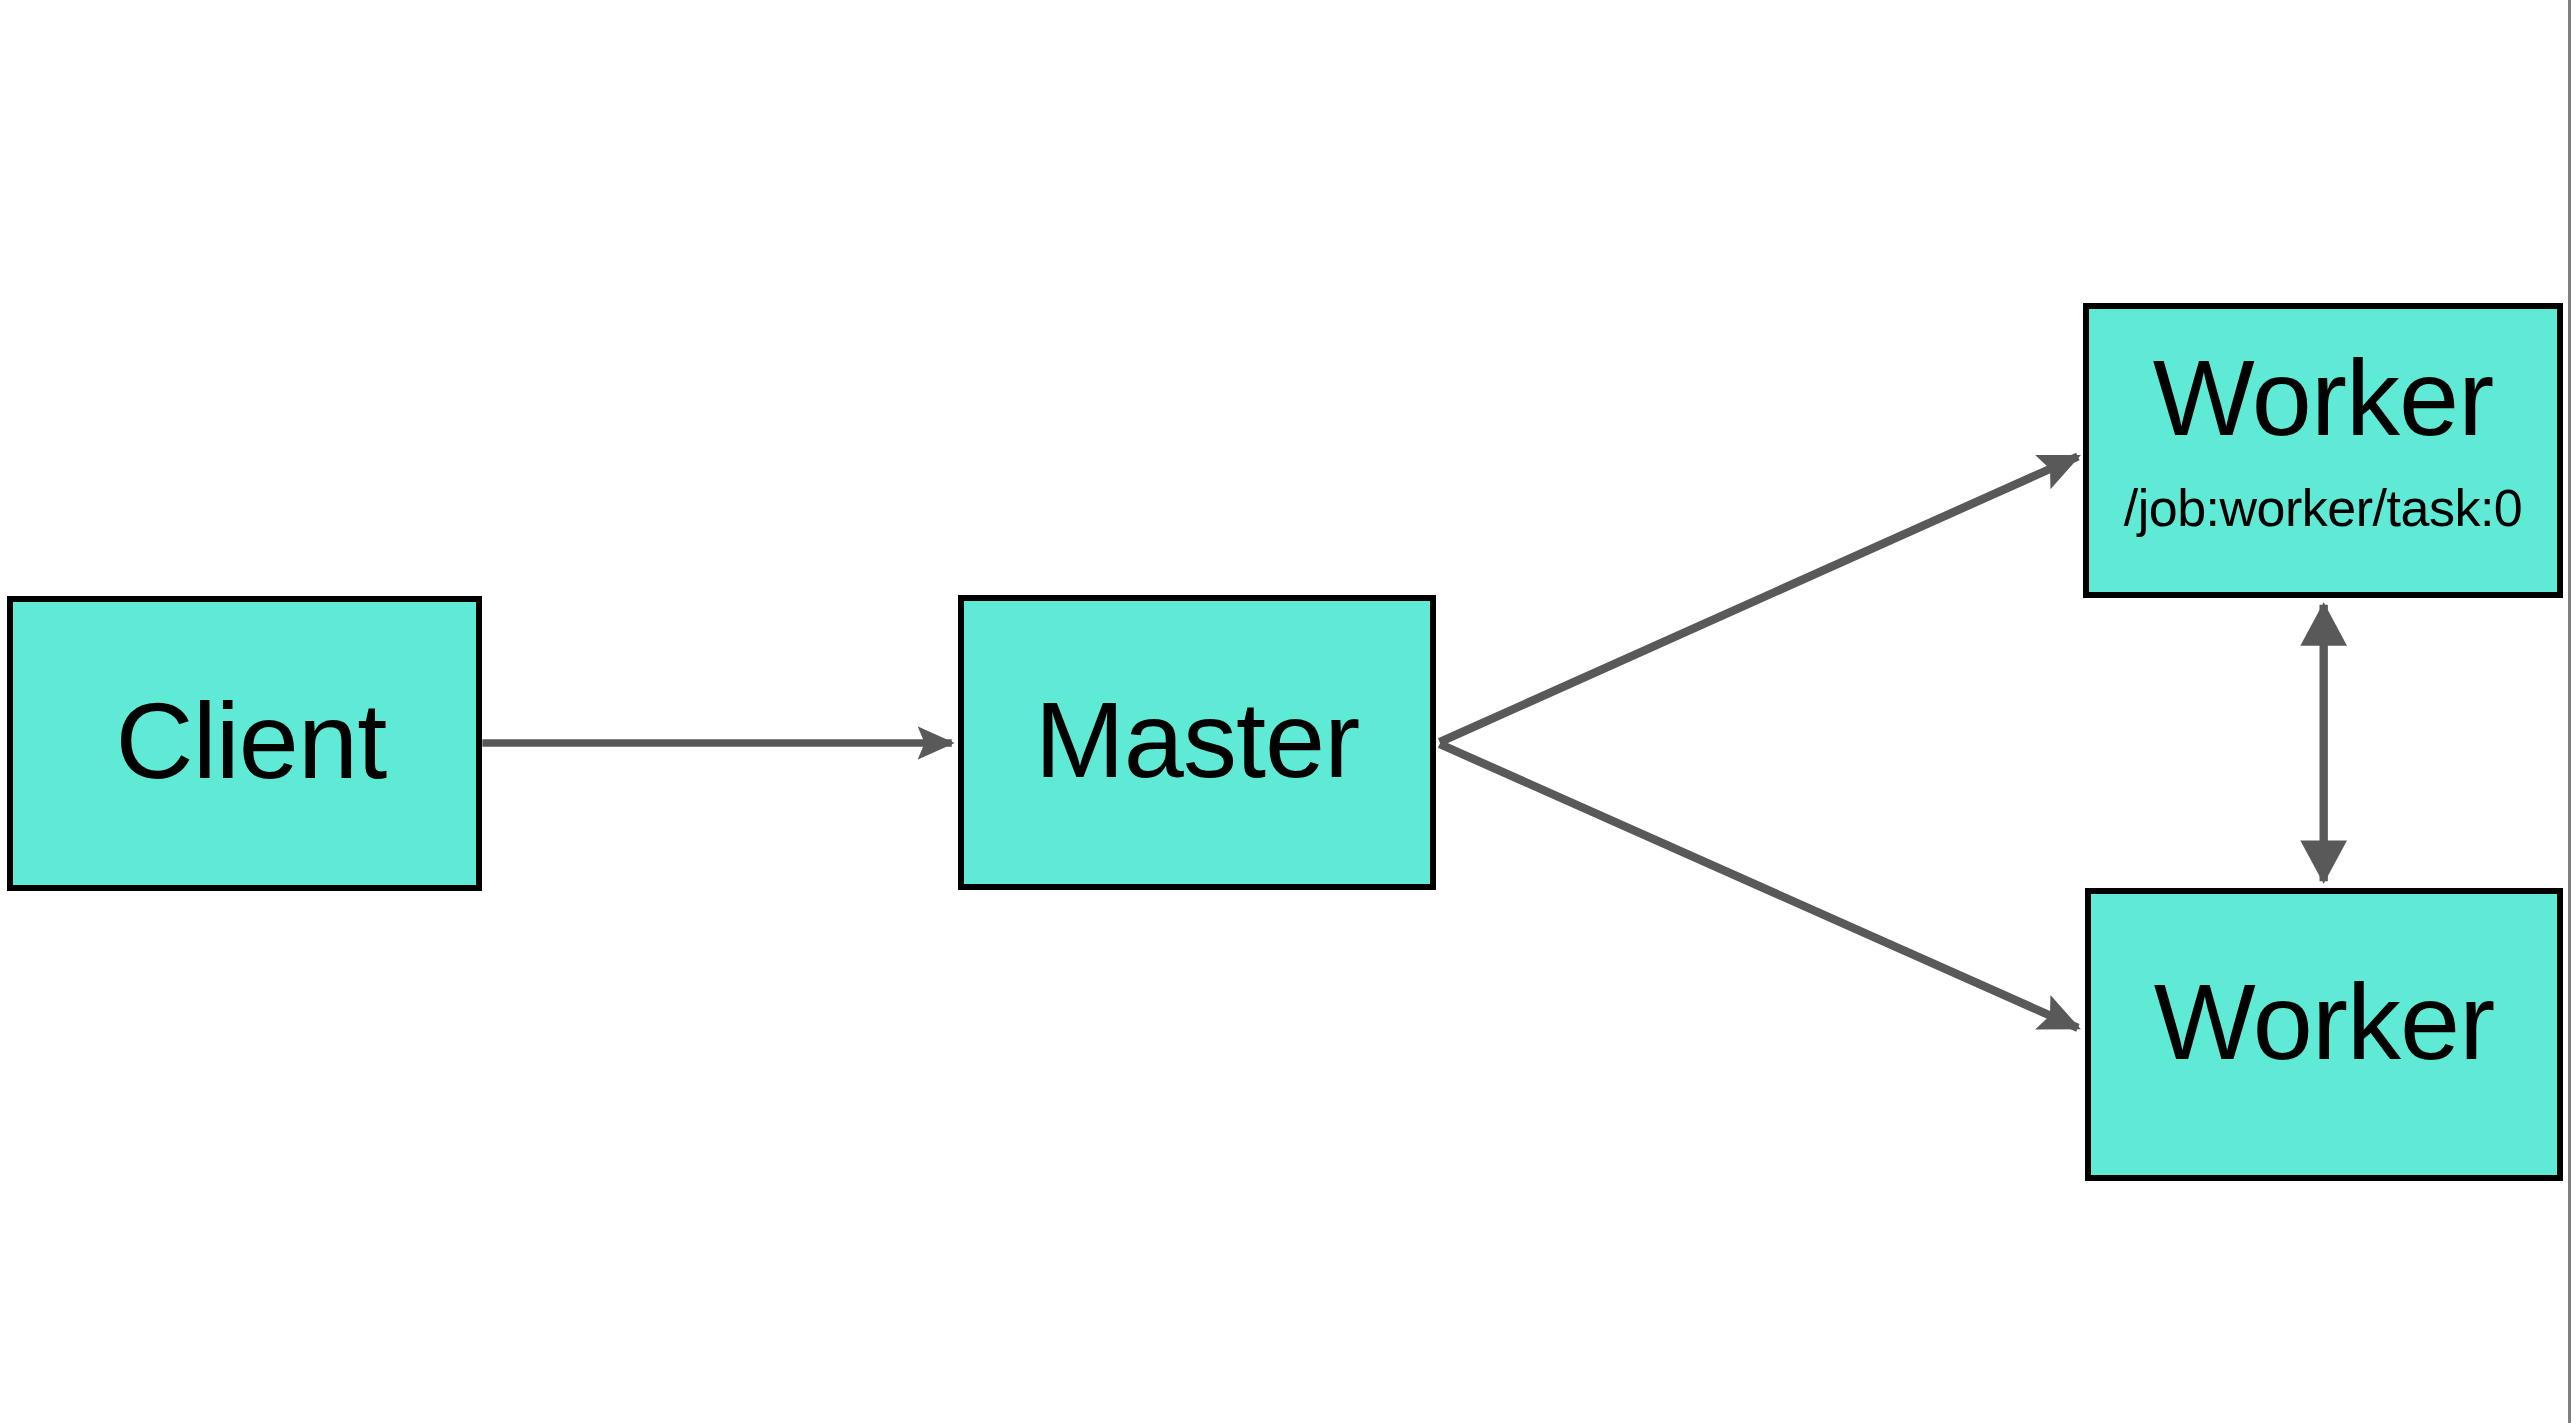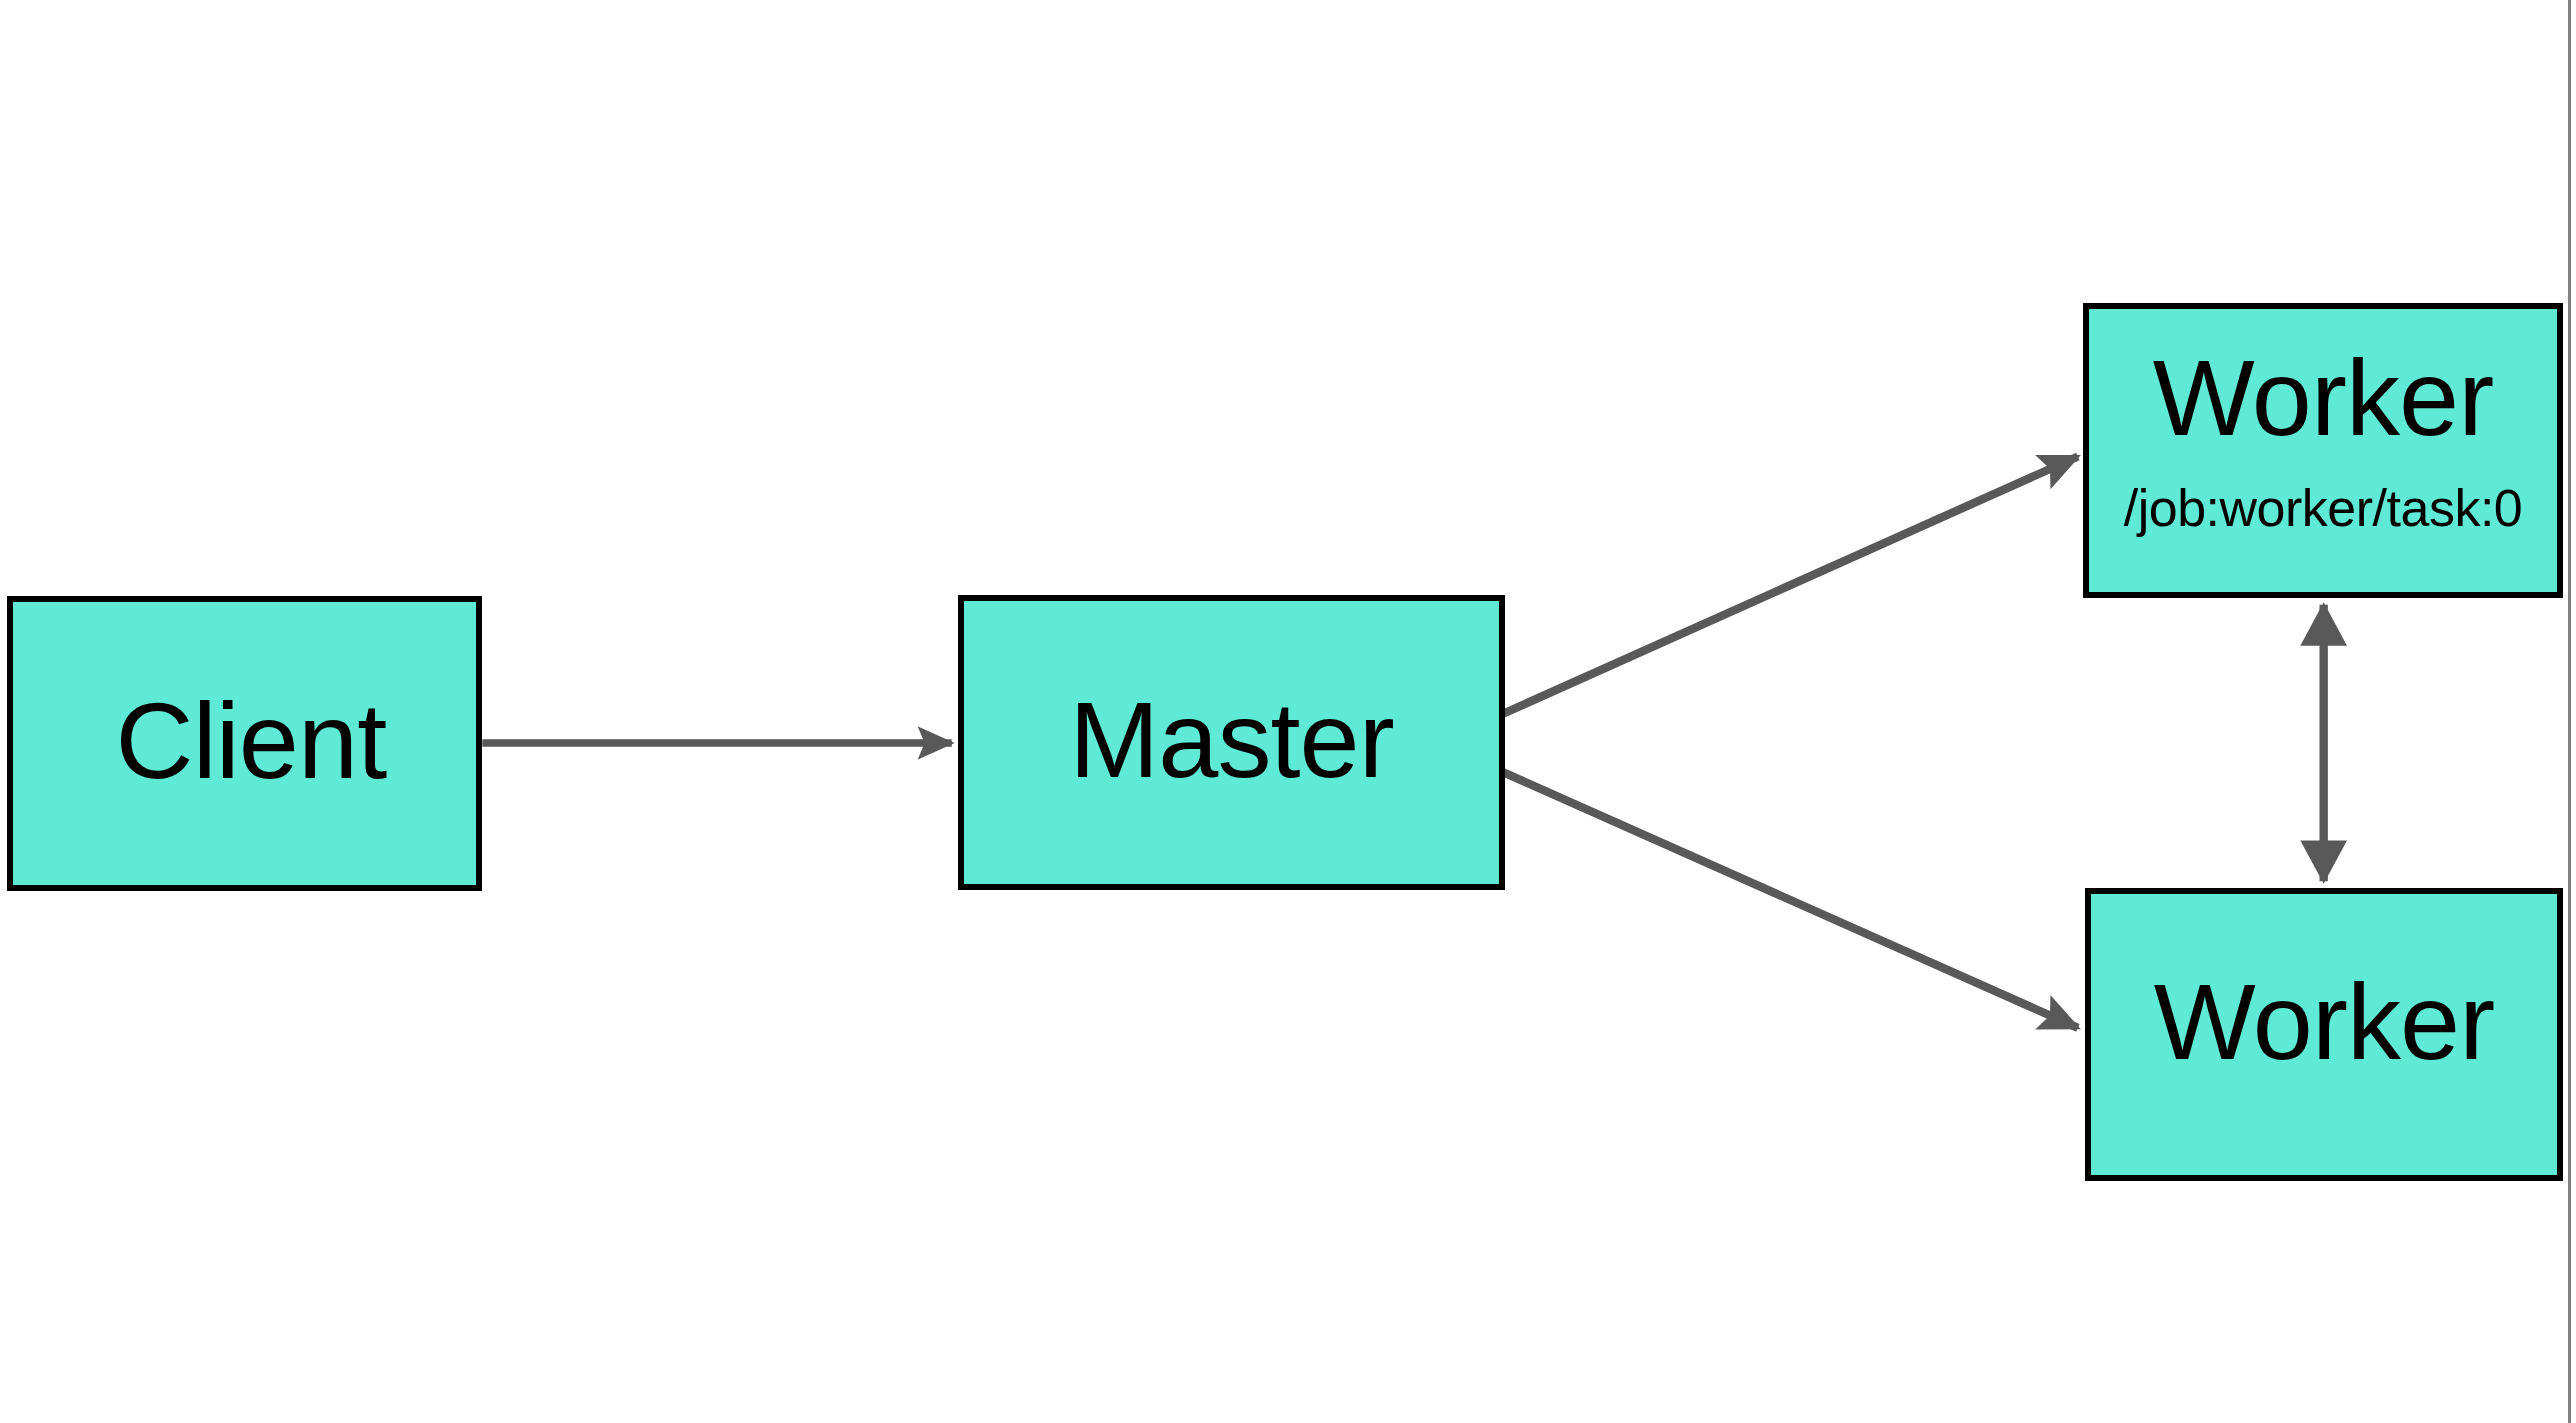--- a/index.html
+++ b/index.html
@@ -56,7 +56,7 @@
   }
   
   #node-client  { left: 7.4px;    top: 596px; width: 475px; height: 295px; padding-left: 12px; }
-  #node-master  { left: 958px; top: 595px; width: 547px; height: 295px; }
+  #node-master  { left: 958px; top: 595px; width: 478px; height: 295px; }
   #node-worker-0{ left: 2083px; top: 303px; width: 480px; height: 295px; }
   #node-worker-ps{left: 2085px; top: 888px; width: 478px; height: 293px; }
 

